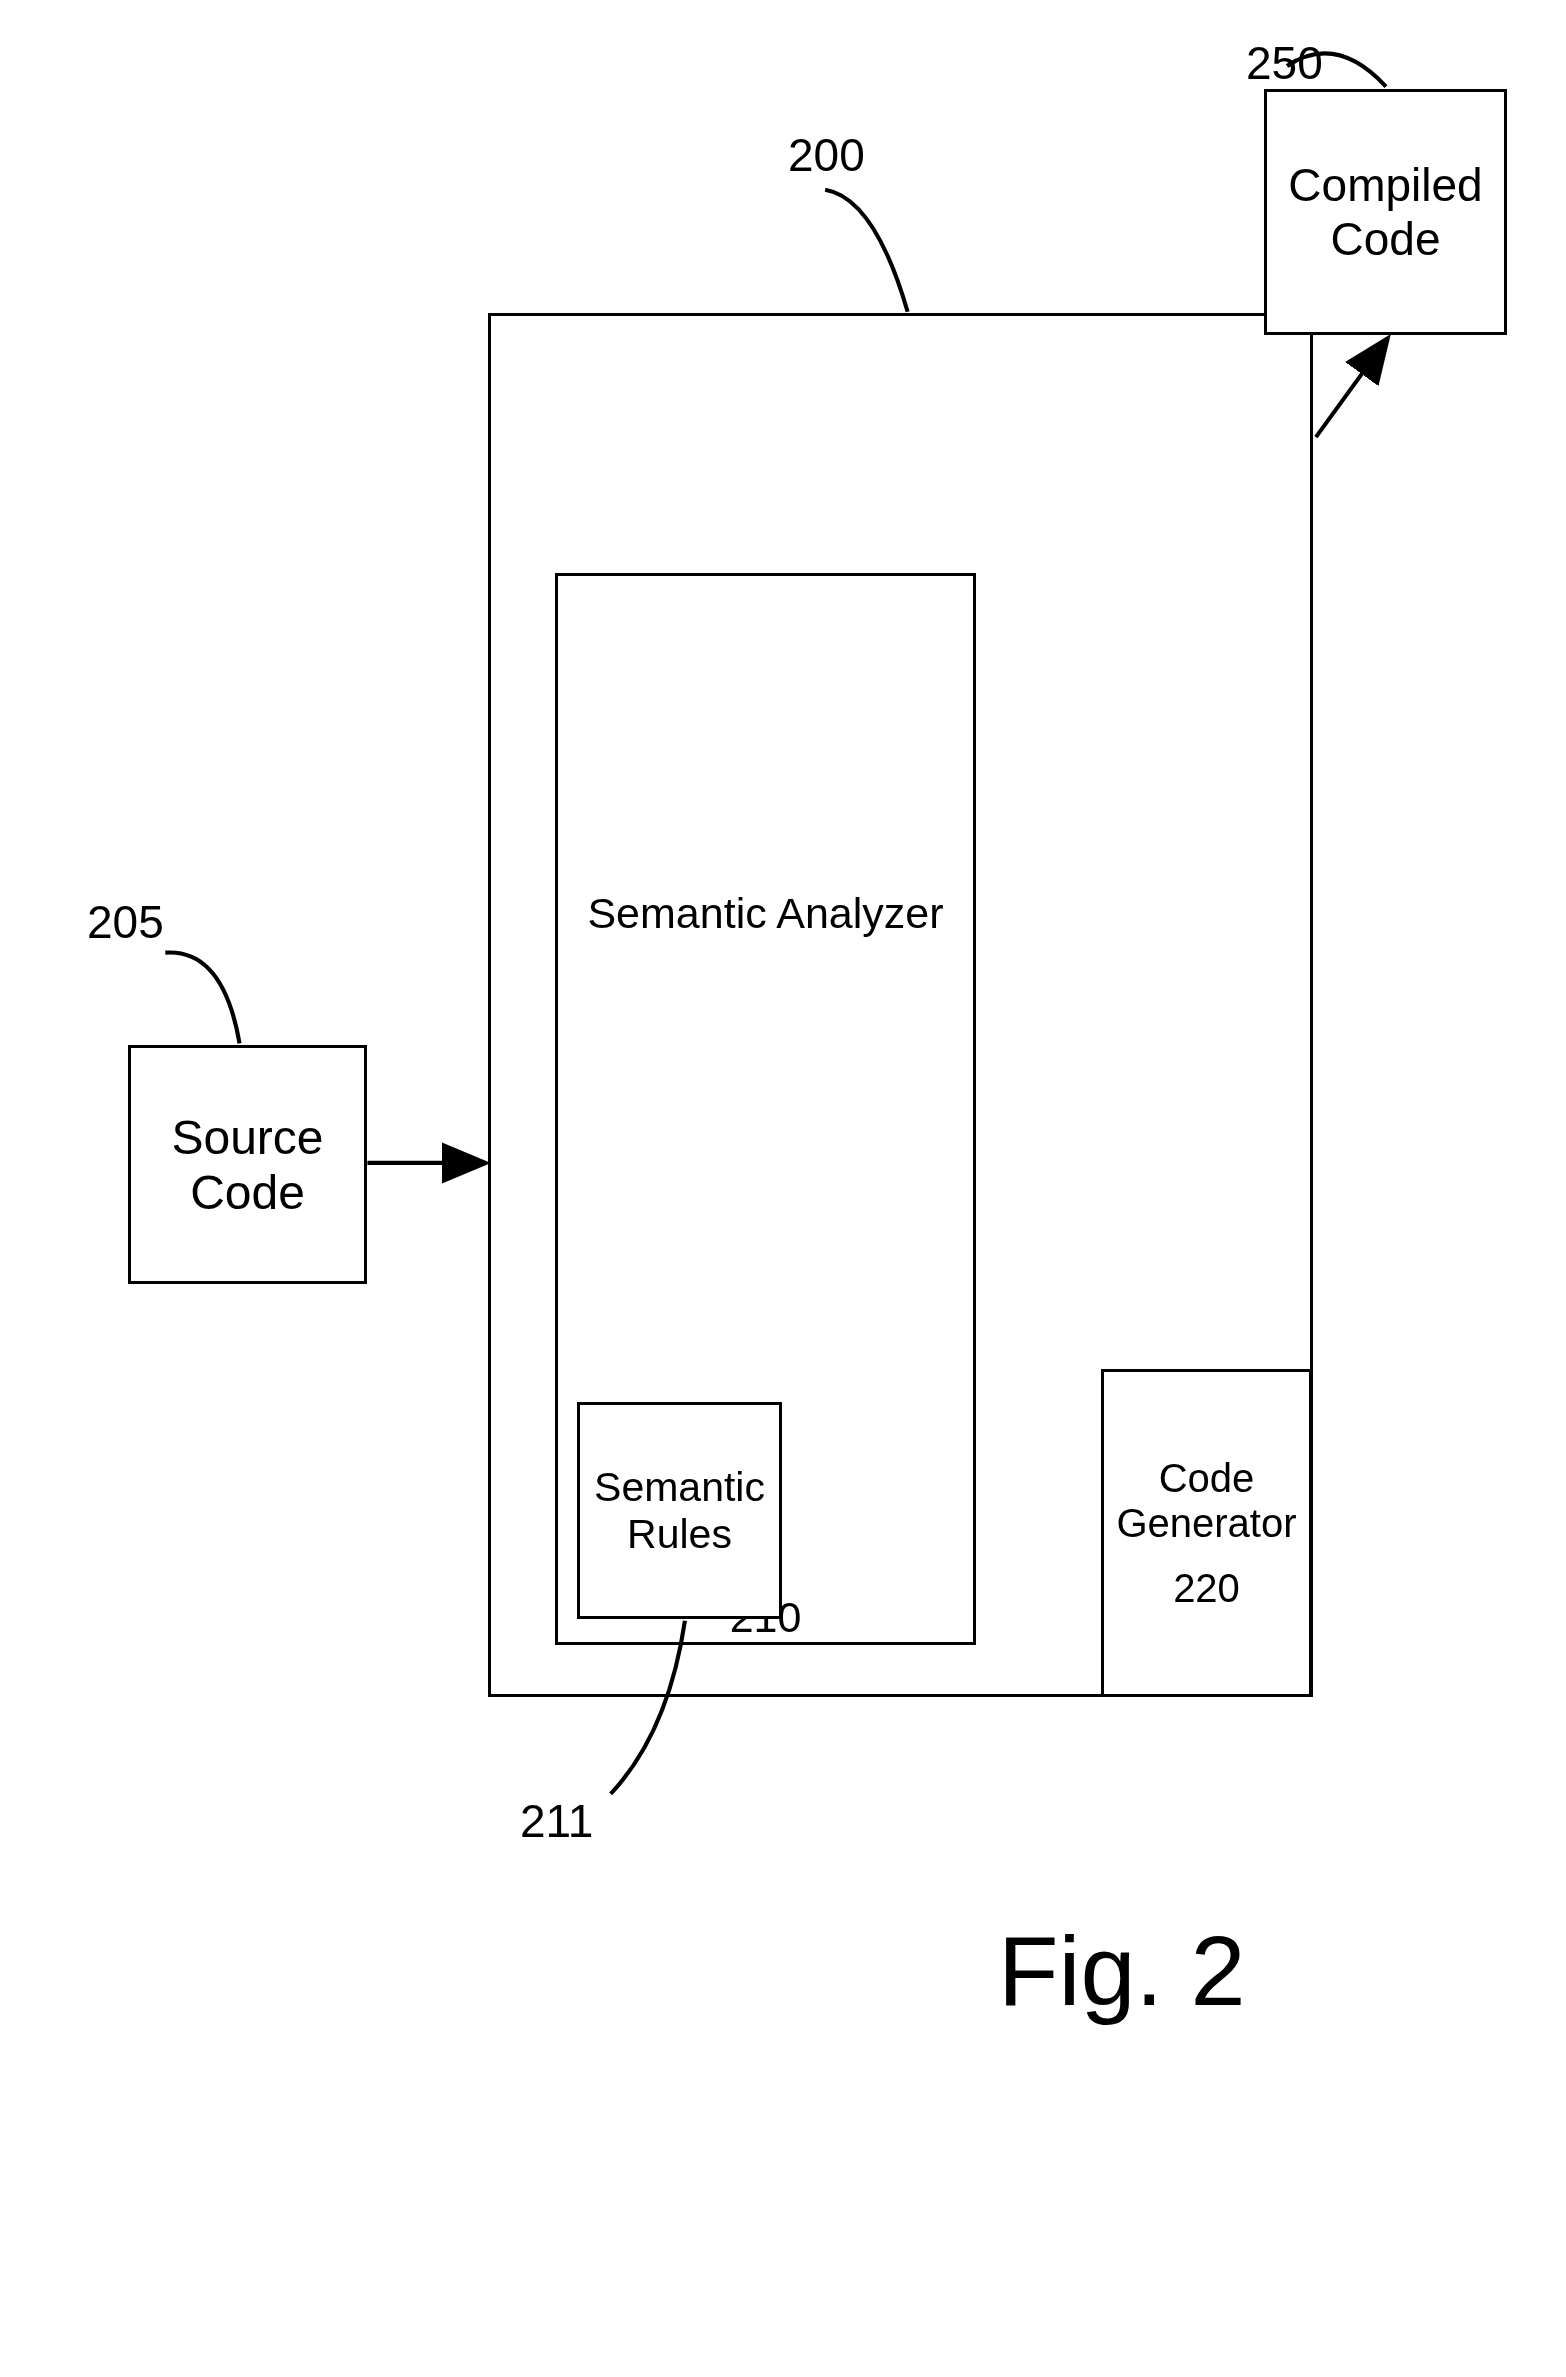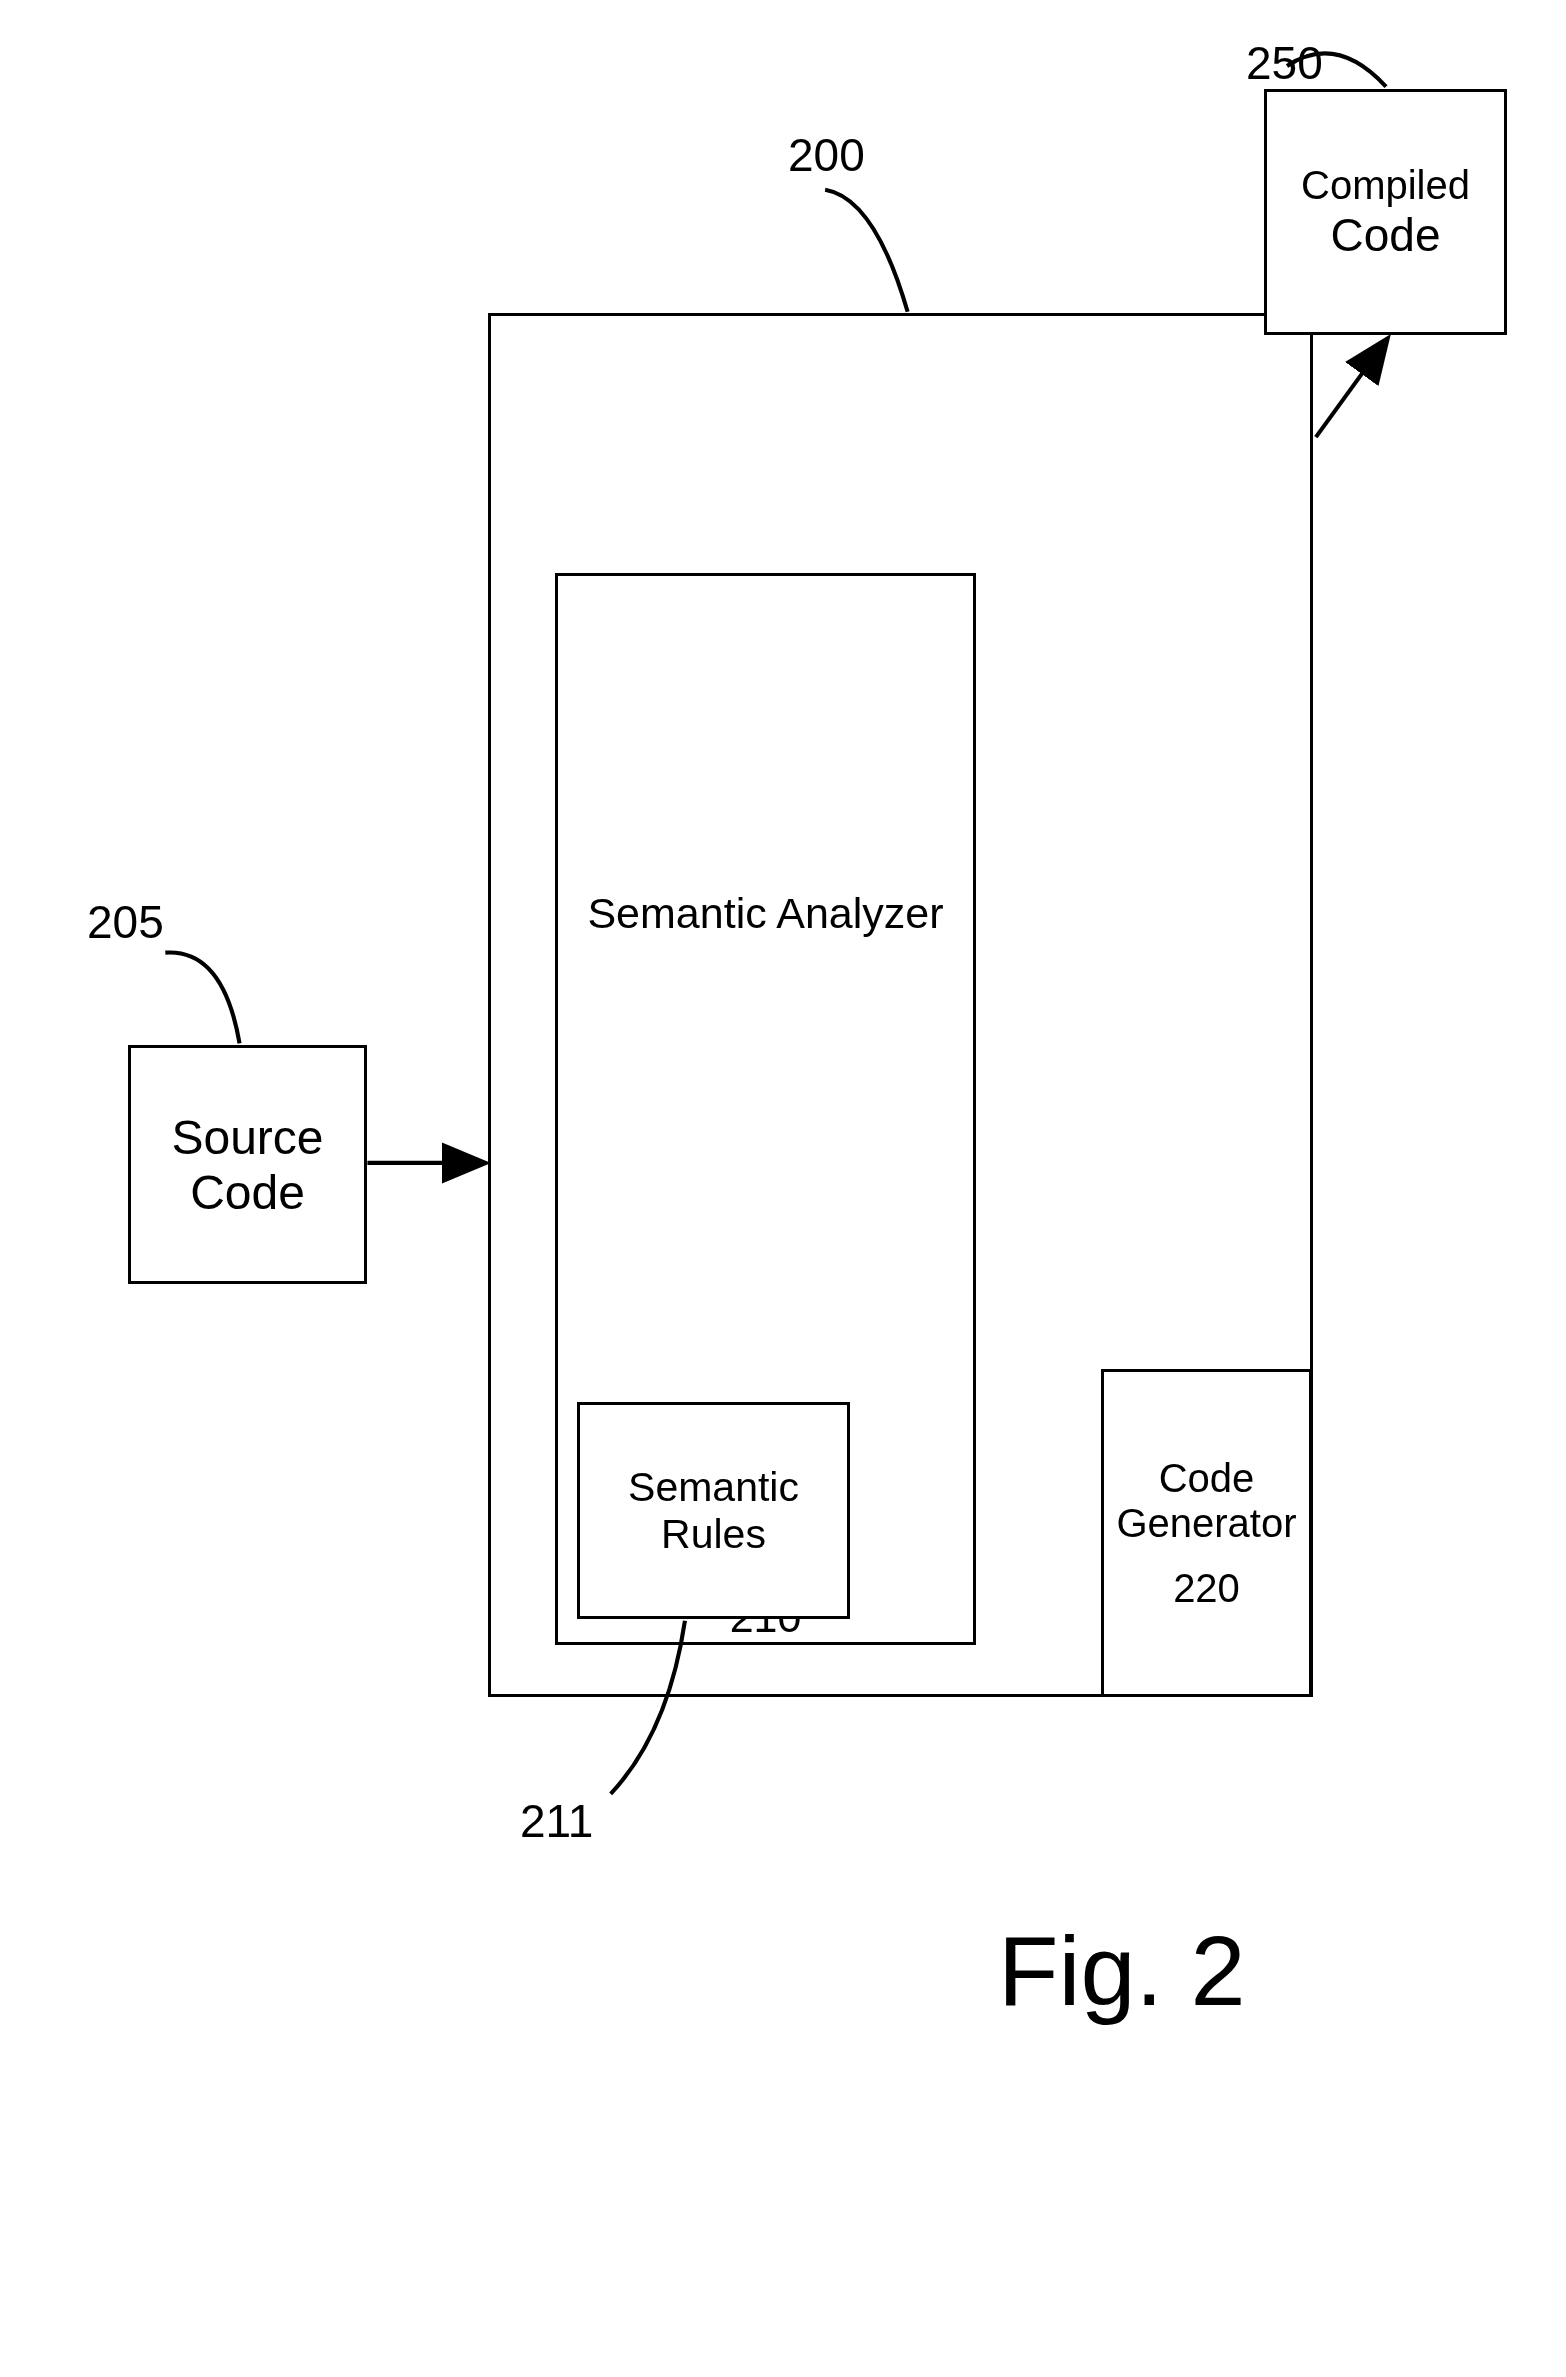--- a/index.html
+++ b/index.html
@@ -67,7 +67,7 @@
 </div>
 
 <div class="box" style="left: 1264px; top: 89px; width: 243px; height: 246px;">
-  <span style="font-size: 40px;">Compiled</span>
+  <span style="font-size: 46px;">Compiled</span>
   <span style="font-size: 46px;">Code</span>
 </div>
 

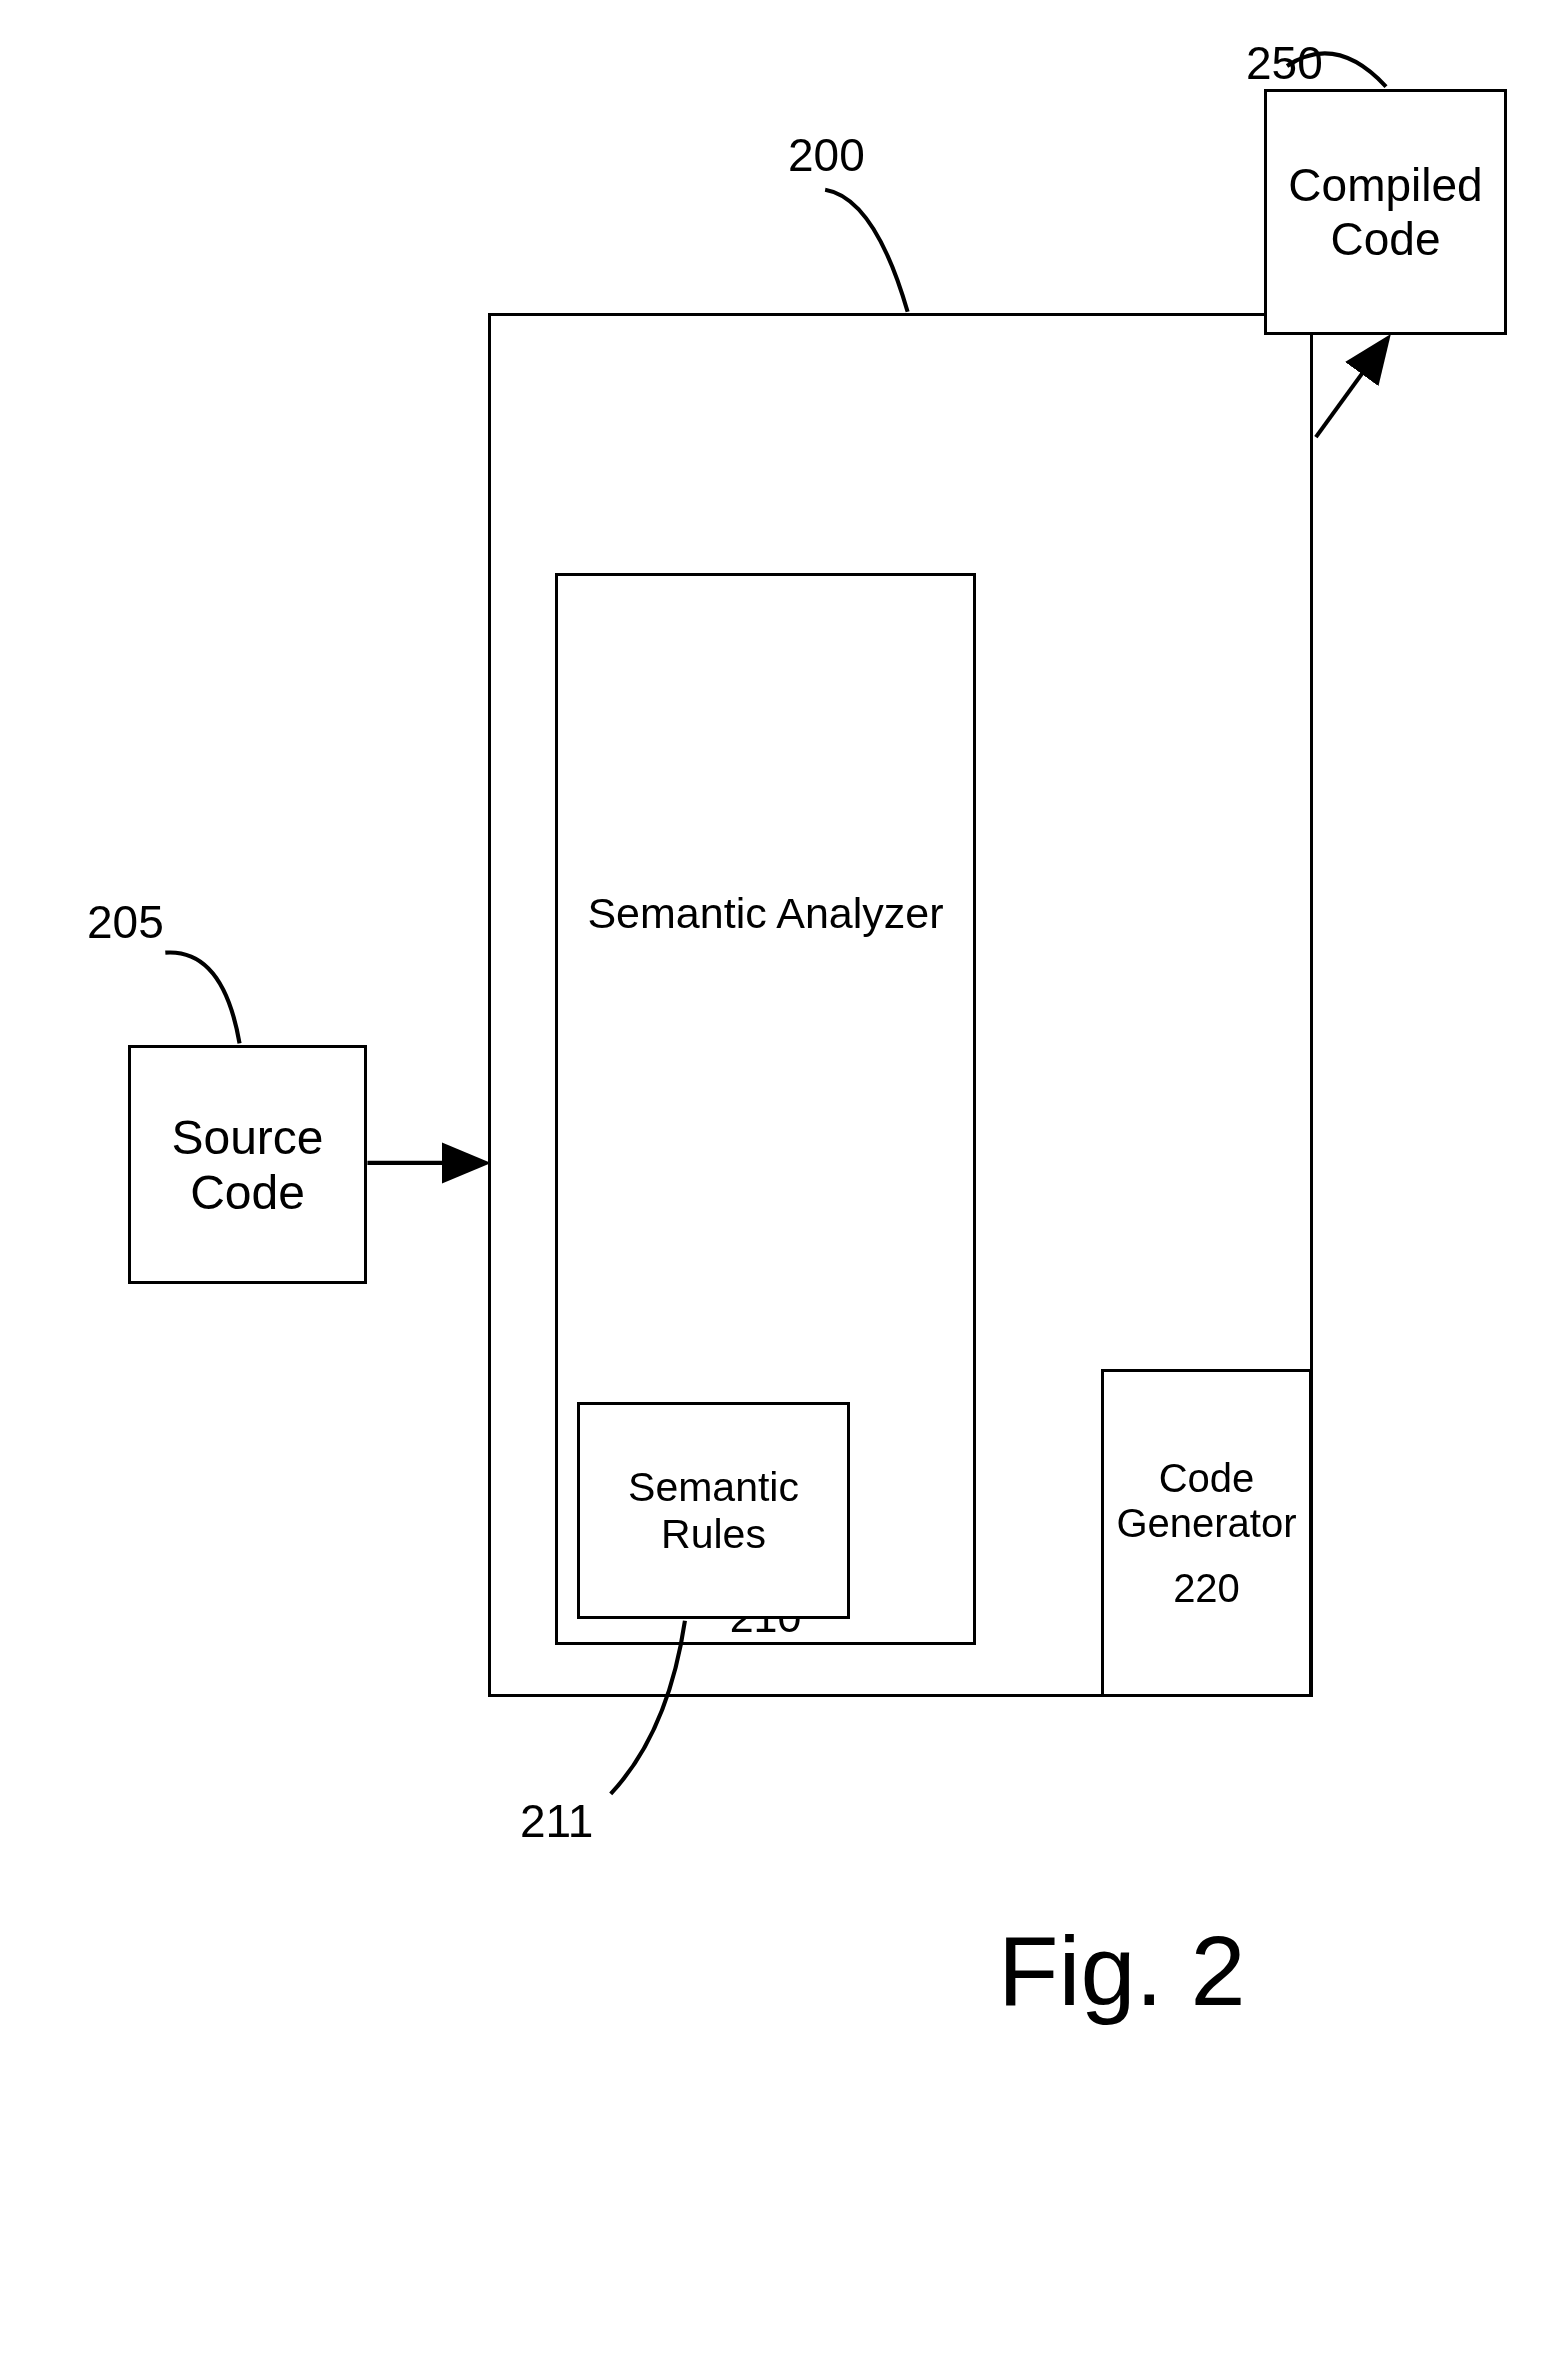--- a/index.html
+++ b/index.html
@@ -56,7 +56,7 @@
   <span style="font-size: 43px; margin-top: 0;">210</span>
 </div>
 
-<div class="box" style="left: 577px; top: 1402px; width: 273px; height: 217px;">
+<div class="box" style="left: 577px; top: 1402px; width: 205px; height: 217px;">
   <span style="font-size: 41px;">Semantic</span>
   <span style="font-size: 41px;">Rules</span>
 </div>

